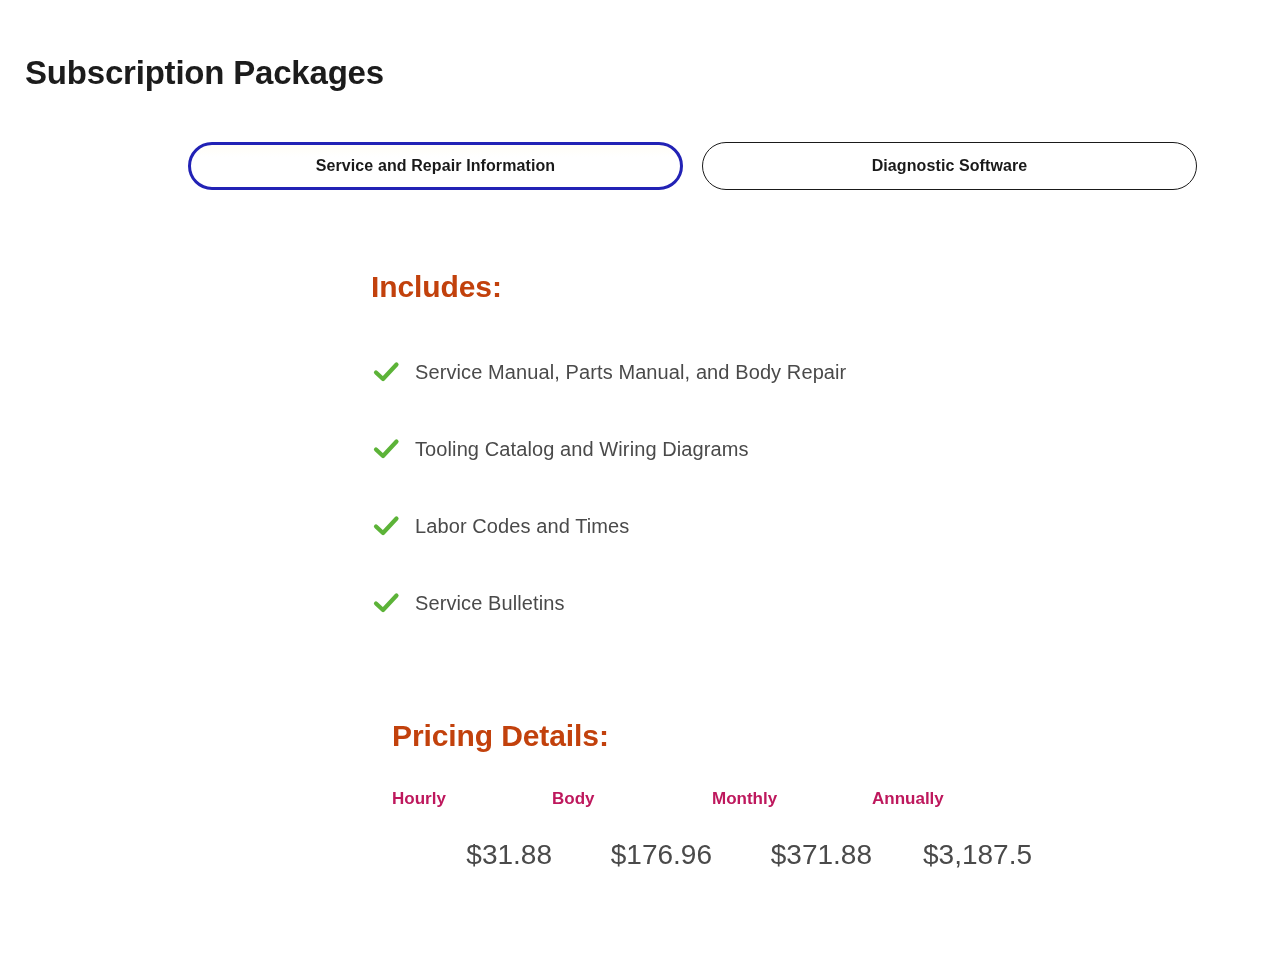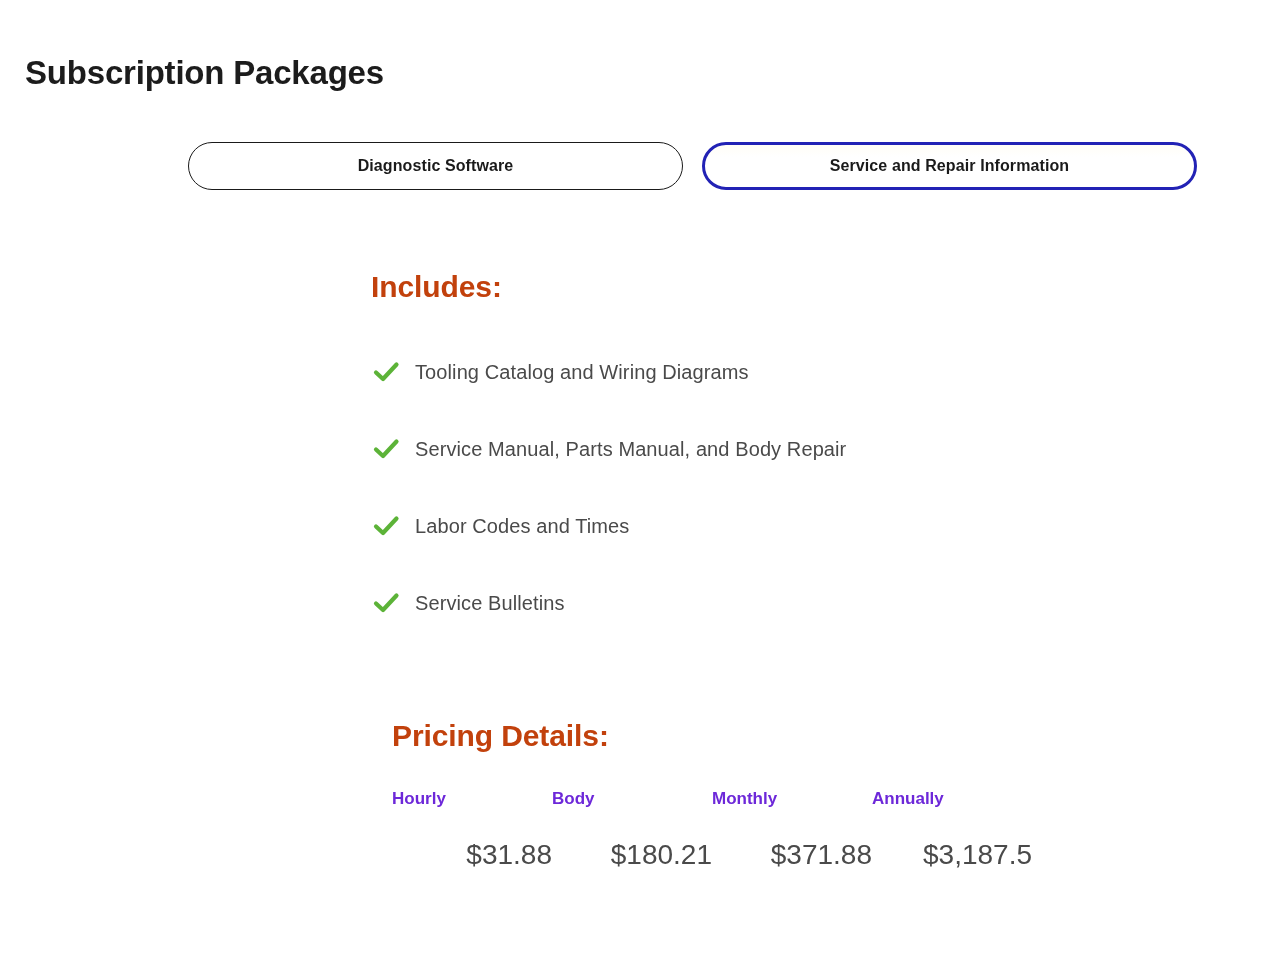--- a/index.html
+++ b/index.html
@@ -147,11 +147,11 @@
 <h1 class="page-title">Subscription Packages</h1>
 
 <div class="tab-row">
+  <div class="tab active">
+    <span>Service and Repair Information</span>
+  </div>
   <div class="tab inactive">
     <span>Diagnostic Software</span>
-  </div>
-  <div class="tab active">
-    <span>Service and Repair Information</span>
   </div>
 </div>
 

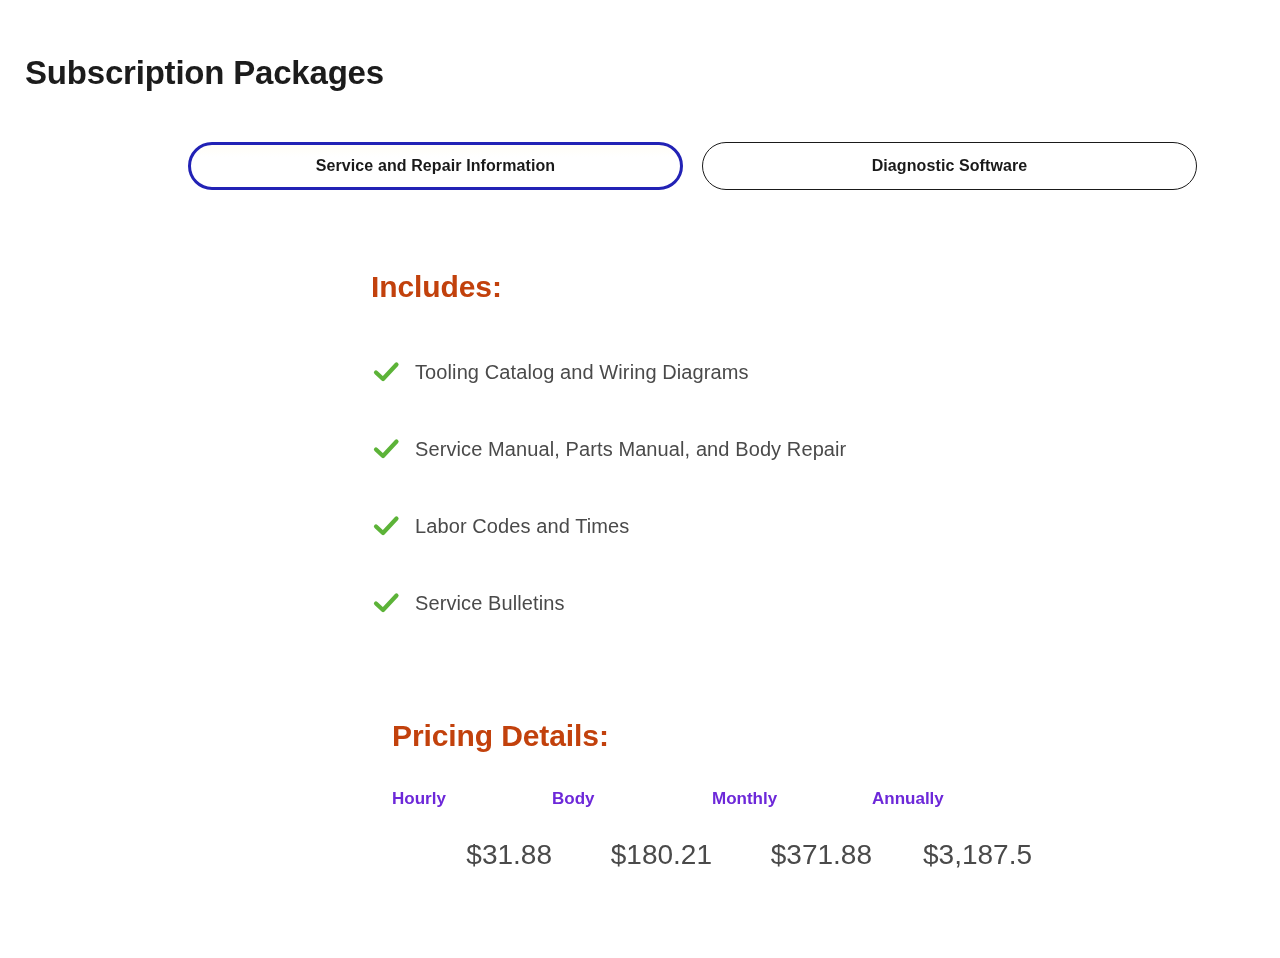--- a/index.html
+++ b/index.html
@@ -165,15 +165,15 @@
           <path d="M5 15.5 L12 22 L25.5 7.5" fill="none" stroke="#5cb338" stroke-width="4.2" stroke-linecap="round" stroke-linejoin="round"></path>
         </svg>
       </span>
+      <span class="includes-label">Service Manual, Parts Manual, and Body Repair</span>
+    </li>
+    <li class="includes-item">
+      <span class="check-icon">
+        <svg viewBox="0 0 30 30" width="30" height="30" aria-hidden="true">
+          <path d="M5 15.5 L12 22 L25.5 7.5" fill="none" stroke="#5cb338" stroke-width="4.2" stroke-linecap="round" stroke-linejoin="round"></path>
+        </svg>
+      </span>
       <span class="includes-label">Tooling Catalog and Wiring Diagrams</span>
-    </li>
-    <li class="includes-item">
-      <span class="check-icon">
-        <svg viewBox="0 0 30 30" width="30" height="30" aria-hidden="true">
-          <path d="M5 15.5 L12 22 L25.5 7.5" fill="none" stroke="#5cb338" stroke-width="4.2" stroke-linecap="round" stroke-linejoin="round"></path>
-        </svg>
-      </span>
-      <span class="includes-label">Service Manual, Parts Manual, and Body Repair</span>
     </li>
     <li class="includes-item">
       <span class="check-icon">

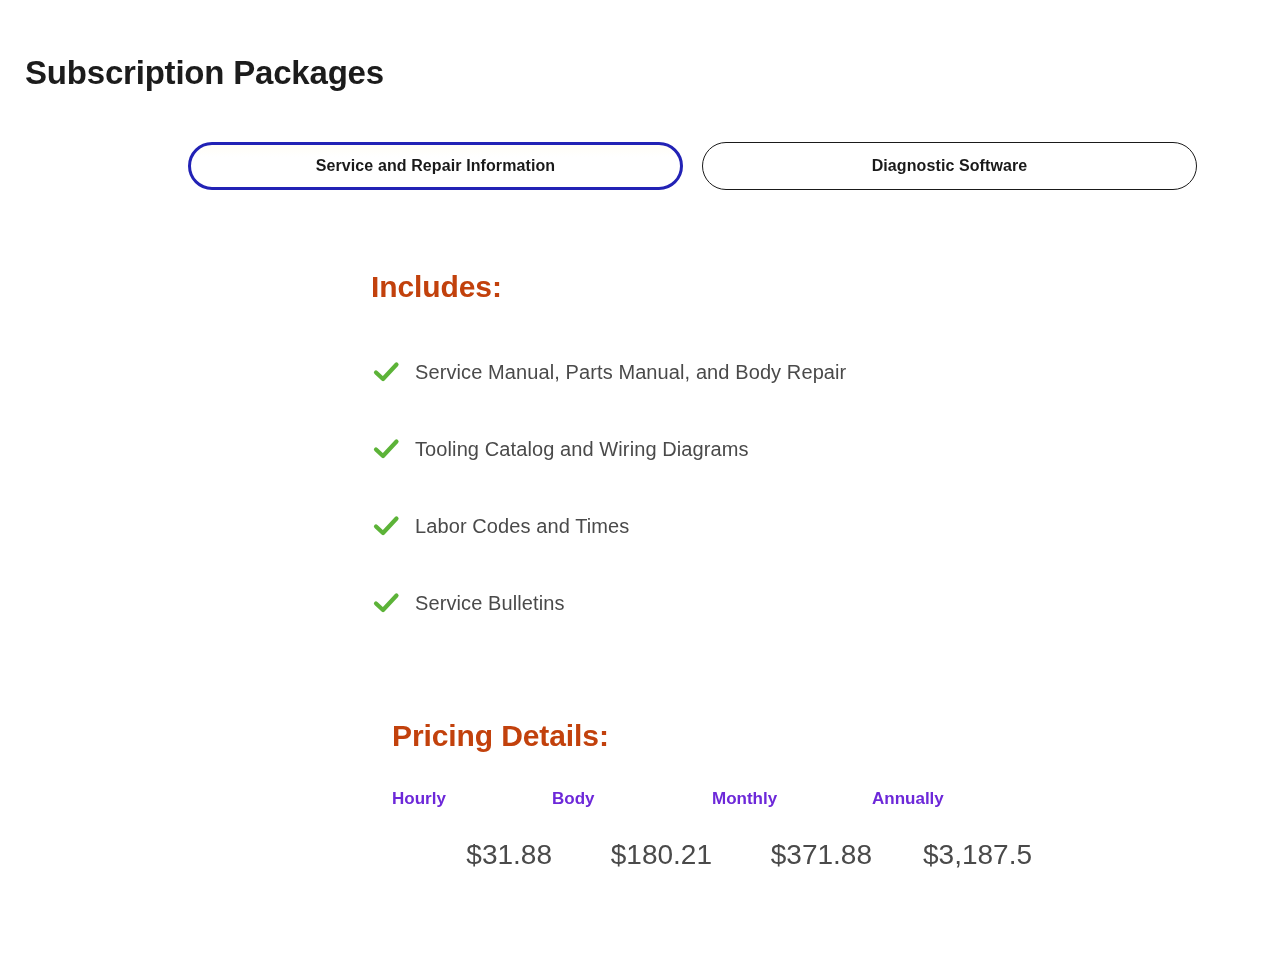--- a/index.html
+++ b/index.html
@@ -128,7 +128,7 @@
     text-align: left;
     font-size: 17px;
     font-weight: 700;
-    color: #6d28d9;
+    color: #be185d;
     padding: 0 0 30px 0;
     white-space: nowrap;
   }

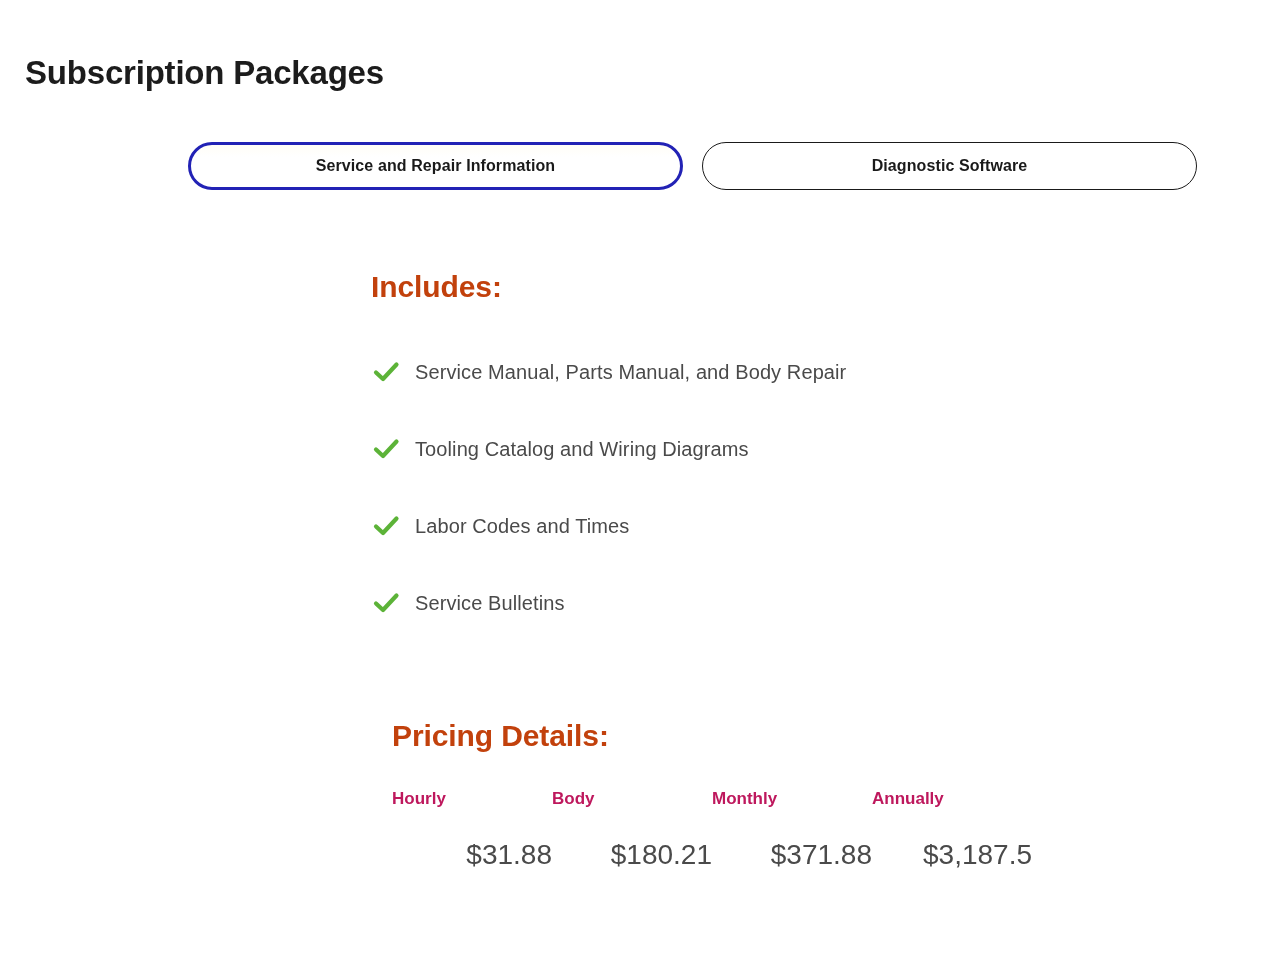--- a/index.html
+++ b/index.html
@@ -215,7 +215,7 @@
     <tbody>
       <tr>
         <td>$31.88</td>
-        <td>$180.21</td>
+        <td>$176.96</td>
         <td>$371.88</td>
         <td>$3,187.5</td>
       </tr>

